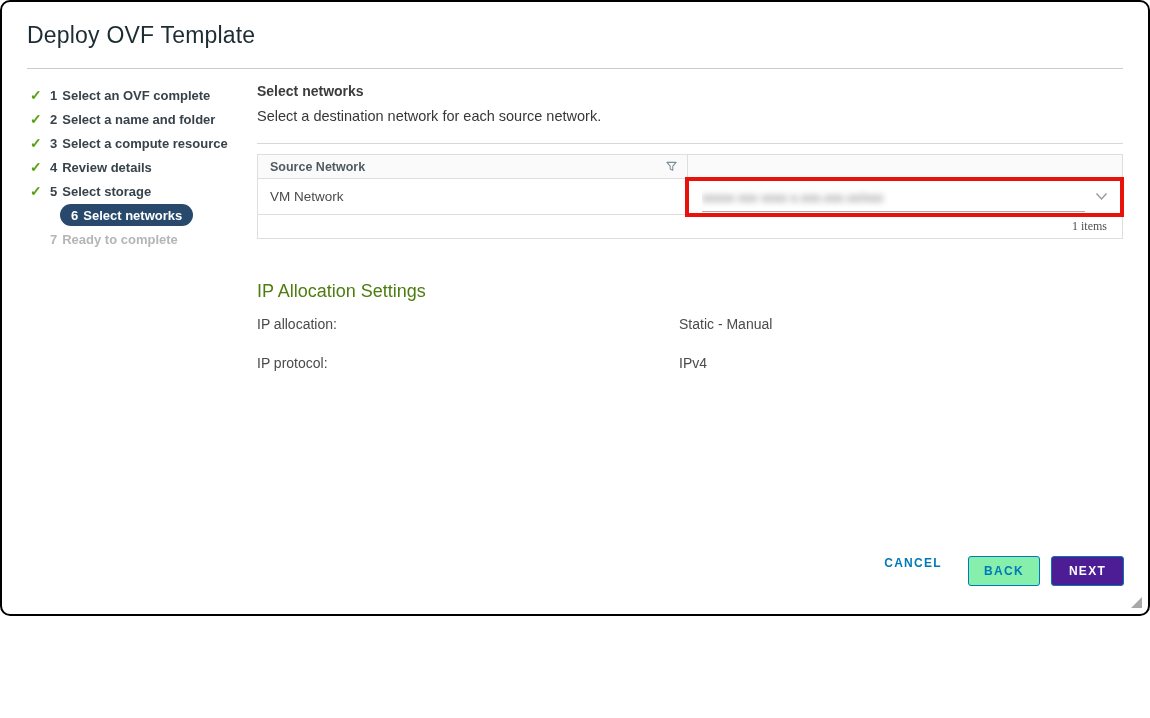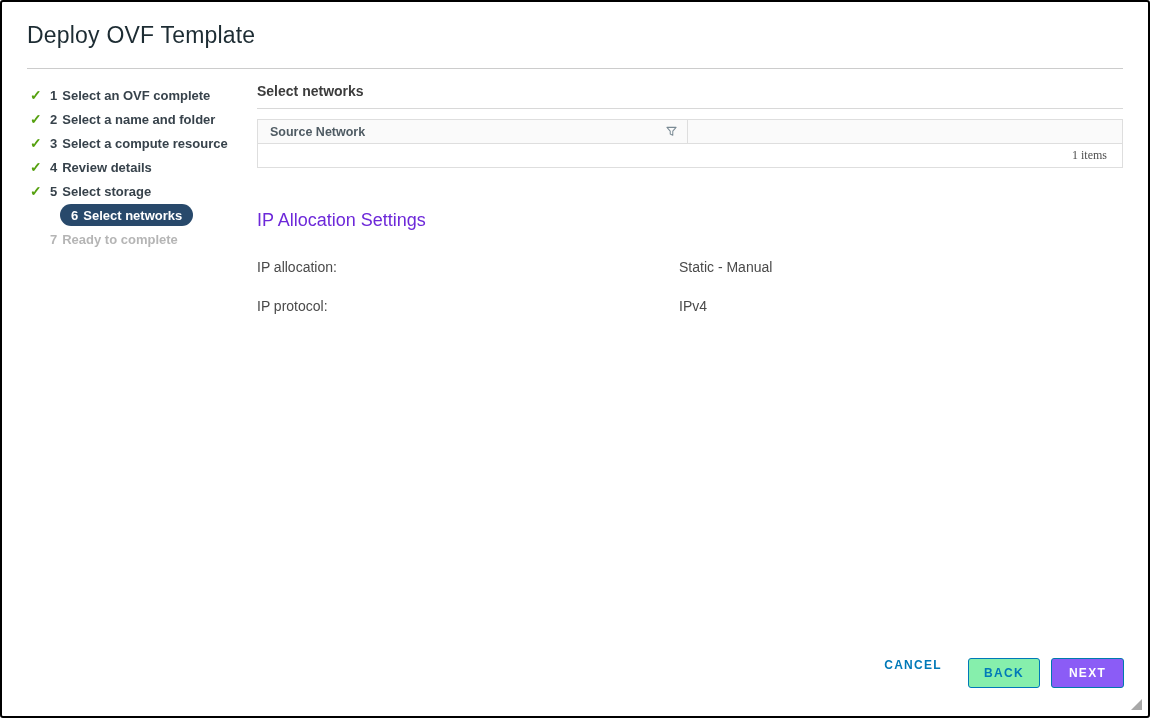--- a/index.html
+++ b/index.html
@@ -8,10 +8,10 @@
 
   .screen {
     position: relative;
-    width: 1150px; height: 718px;
+    width: 1150px; height: 616px;
     background: #ffffff;
     border: 2px solid #000000;
-    border-radius: 3px;
+    border-radius: 10px;
     overflow: hidden;
   }
 

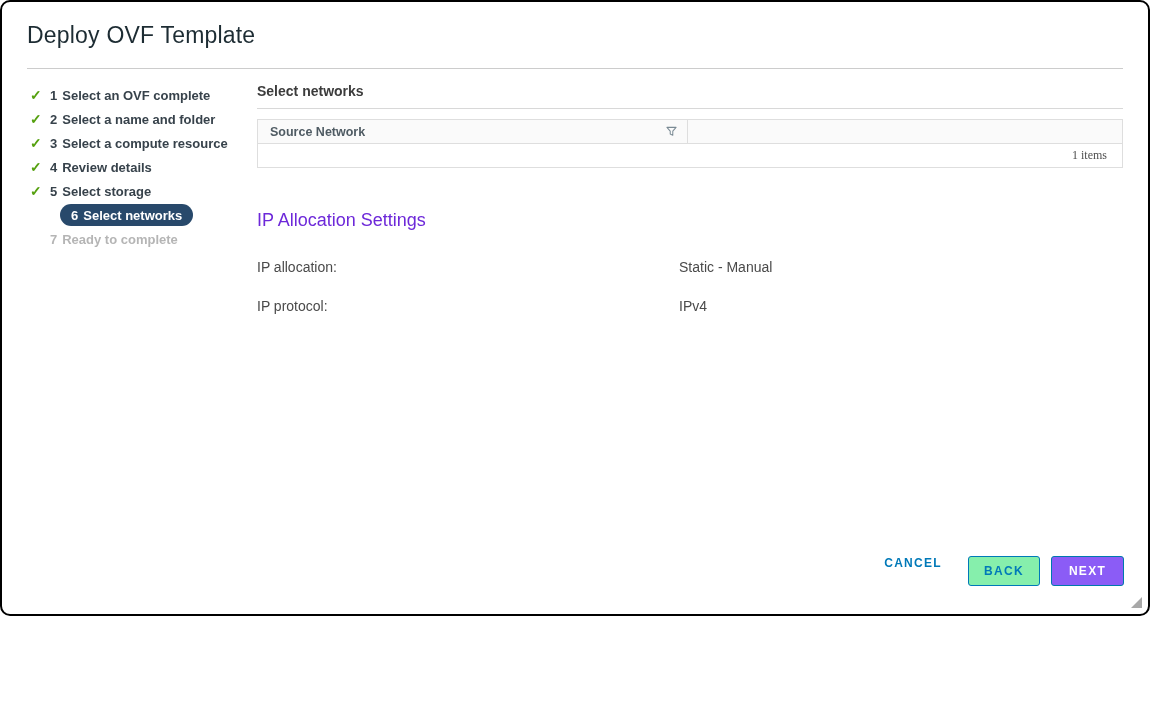--- a/index.html
+++ b/index.html
@@ -286,6 +286,7 @@
 
     <main class="content">
       <h2 class="panel-heading">Select networks</h2>
+      <p class="panel-desc">Select a destination network for each source network.</p>
       <div class="section-rule"></div>
 
       <div class="net-table">

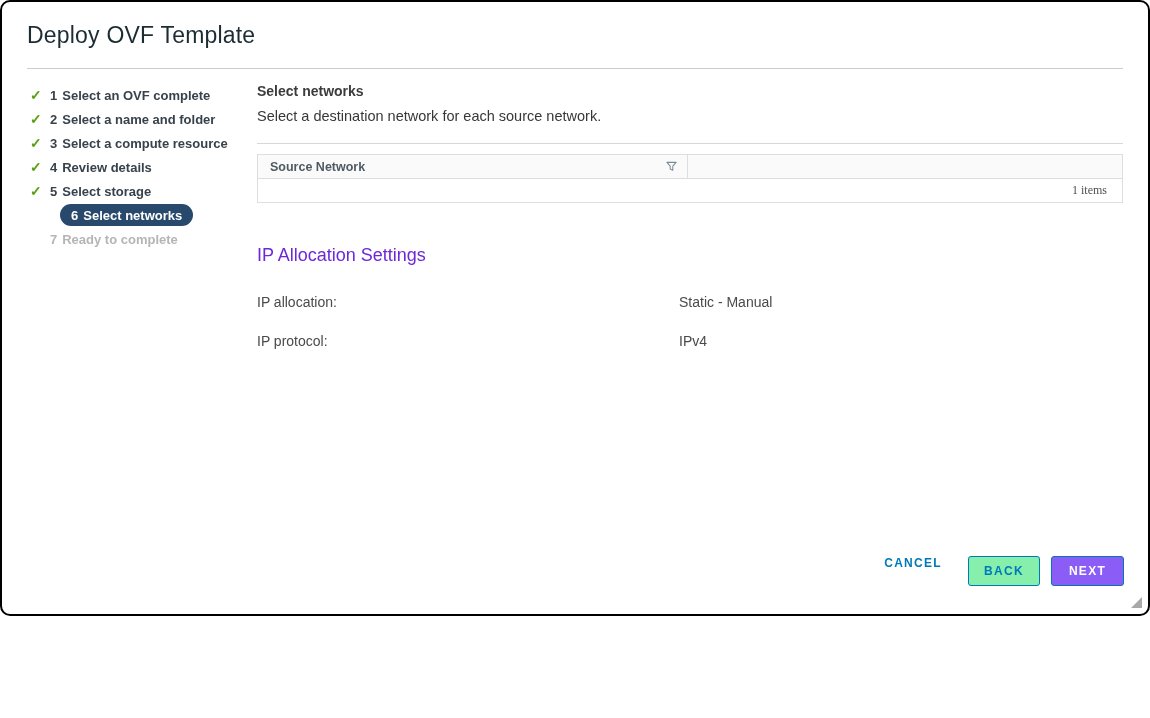--- a/index.html
+++ b/index.html
@@ -301,6 +301,22 @@
           </div>
         </div>
 
+        <div class="t-row">
+          <div class="td-src">VM Network</div>
+          <div class="td-dest">
+            <div class="dest-select">
+              <span class="dest-value-wrap">
+                <span class="dest-value-blur">xxxxx  xxx  xxxx  x.xxx.xxx.xx/xxx</span>
+              </span>
+              <span class="dest-chevron">
+                <svg width="13" height="9" viewBox="0 0 13 9">
+                  <path d="M1.5 1.5 6.5 7l5-5.5" fill="none" stroke="#9a9a9a" stroke-width="1.4"></path>
+                </svg>
+              </span>
+            </div>
+            <div class="red-annotation"></div>
+          </div>
+        </div>
 
         <div class="t-foot">
           <span>1 items</span>

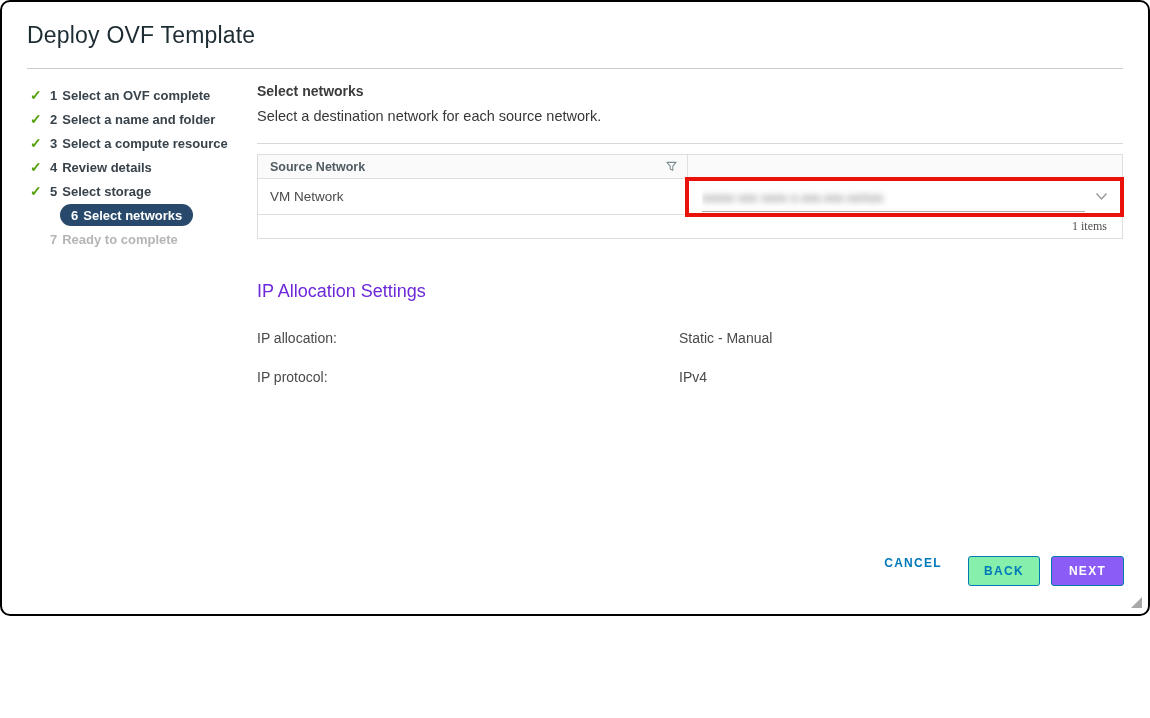--- a/index.html
+++ b/index.html
@@ -179,8 +179,8 @@
   .ip-heading {
     font-size: 18px;
     font-weight: 400;
-    color: #6d28d9;
-    margin-bottom: 28px;
+    color: #4d7c0f;
+    margin-bottom: 14px;
   }
   .ip-row { display: flex; margin-bottom: 23px; gap: 32px; }
   .ip-label { width: 390px; flex: 0 0 390px; font-size: 14px; color: #4a4a4a; }

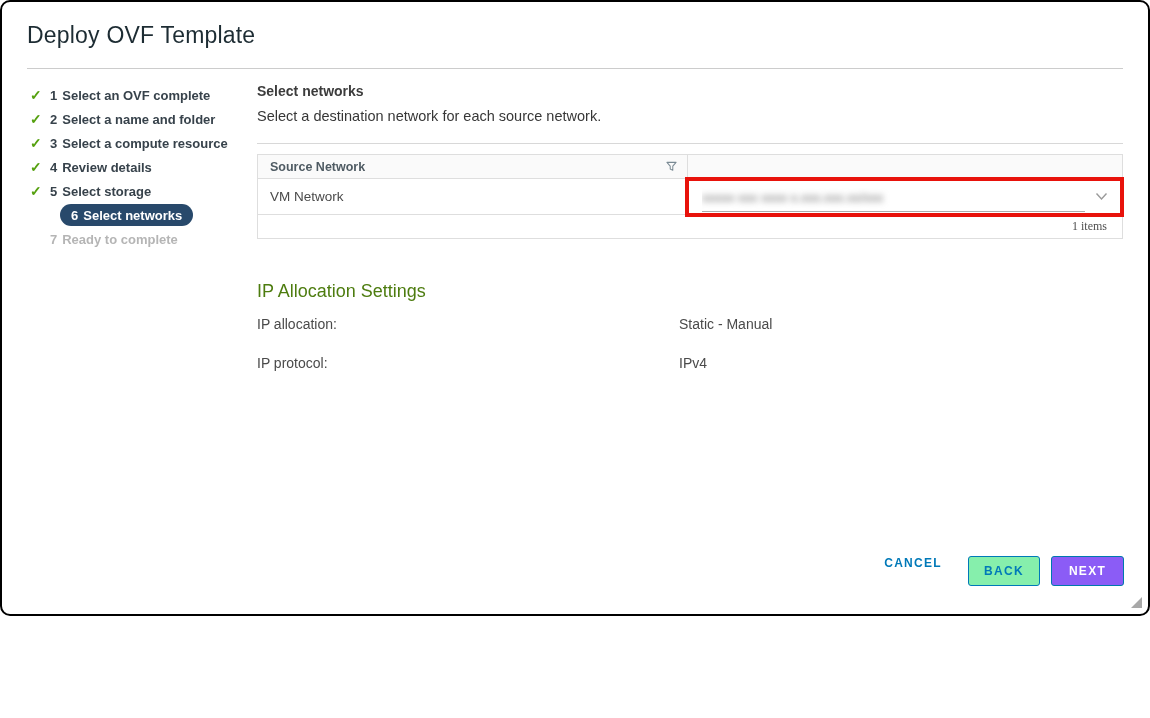--- a/index.html
+++ b/index.html
@@ -216,7 +216,7 @@
     margin-right: 11px;
   }
   .btn-solid {
-    background: #8b5cf6;
+    background: #4c1d95;
     border: 1px solid #0079ad;
     color: #ffffff;
     width: 73px; height: 30px;

